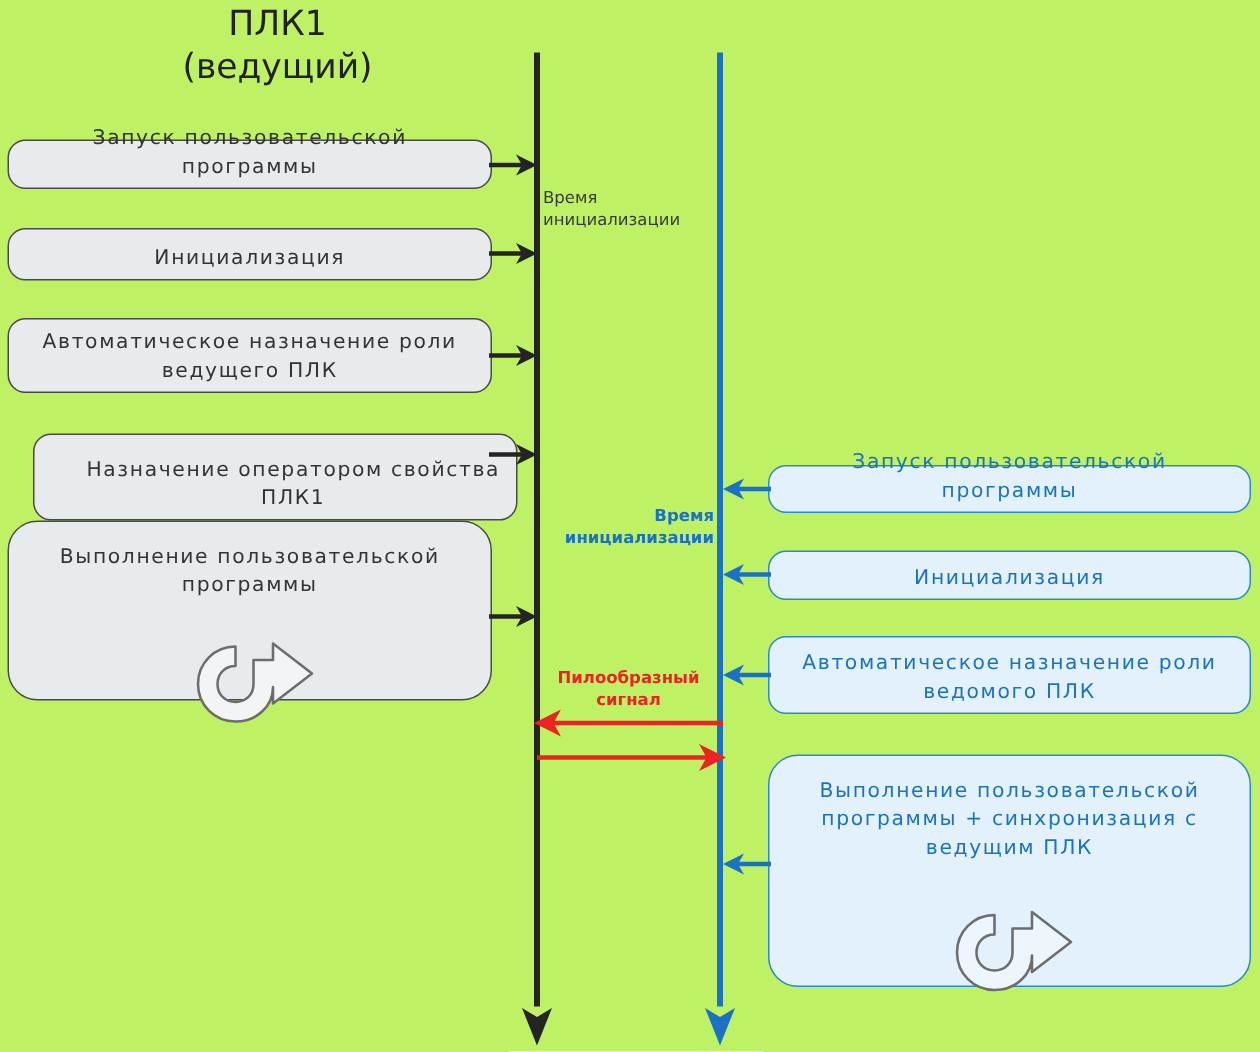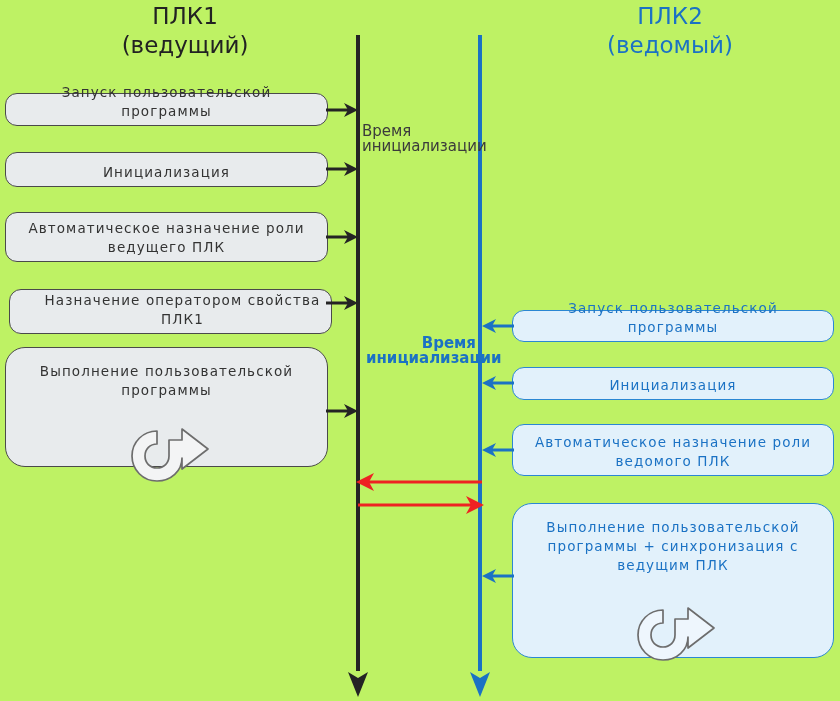--- a/index.html
+++ b/index.html
@@ -155,8 +155,6 @@
 
   <div class="title title-master">ПЛК1
 (ведущий)</div>
-  <div class="title title-slave">ПЛК2
-(ведомый)</div>
 
   <div class="lifeline lifeline-master"></div>
   <div class="lifeline lifeline-slave"></div>

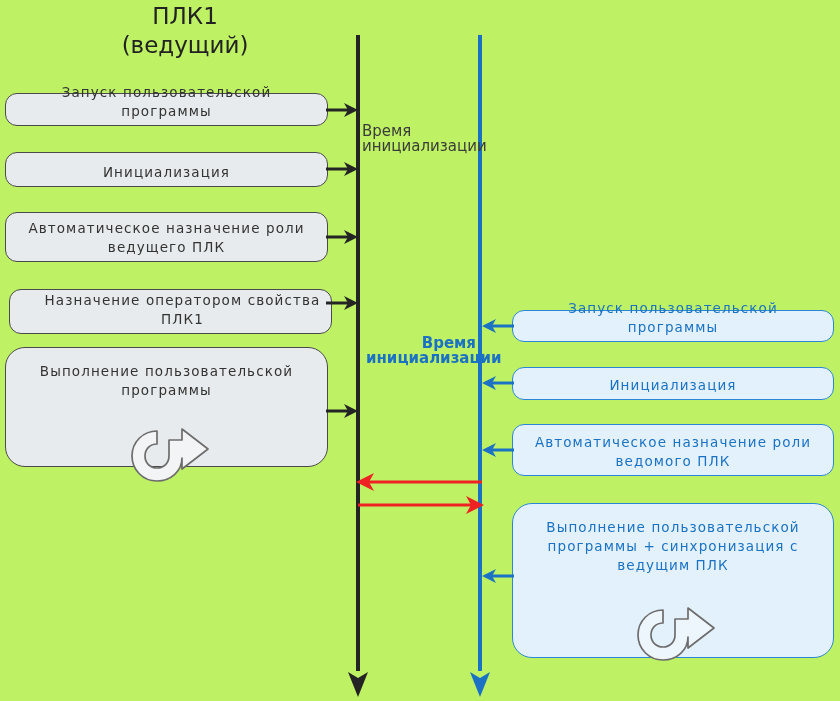--- a/index.html
+++ b/index.html
@@ -104,7 +104,7 @@
     position: absolute;
     text-align: center;
     font-family: "DejaVu Sans", sans-serif;
-    font-size: 15px;
+    font-size: 11px;
     line-height: 15px;
     white-space: pre-line;
   }

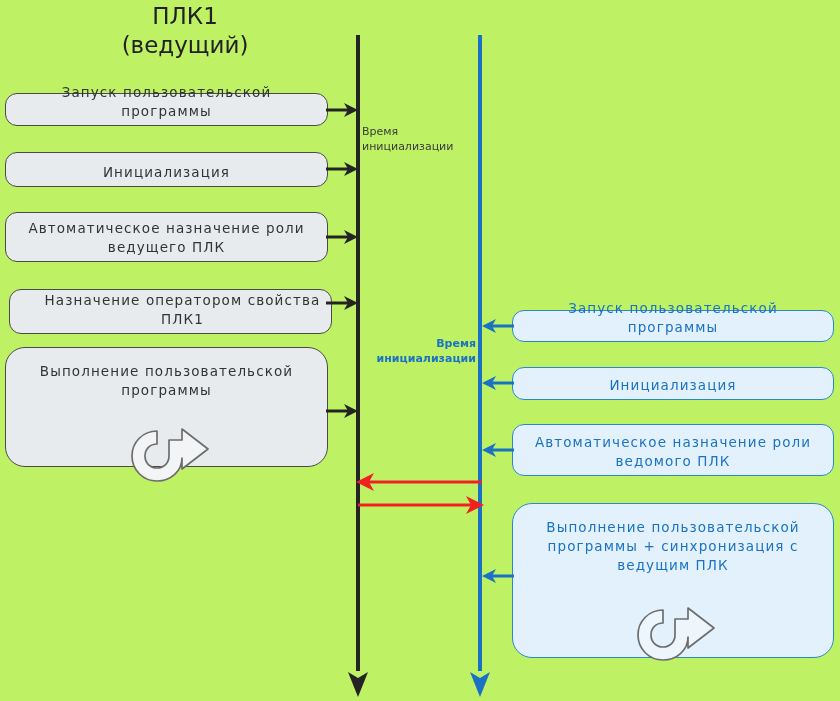--- a/index.html
+++ b/index.html
@@ -183,7 +183,7 @@
 ведущего ПЛК</span>
   </div>
 
-  <div class="pbox left" style="left:9px; top:289px; width:323px; height:45px;padding-left:32px;">
+  <div class="pbox left" style="left:22px; top:289px; width:323px; height:58px;padding-left:32px;">
     <span>Назначение оператором свойства
 ПЛК1</span>
   </div>

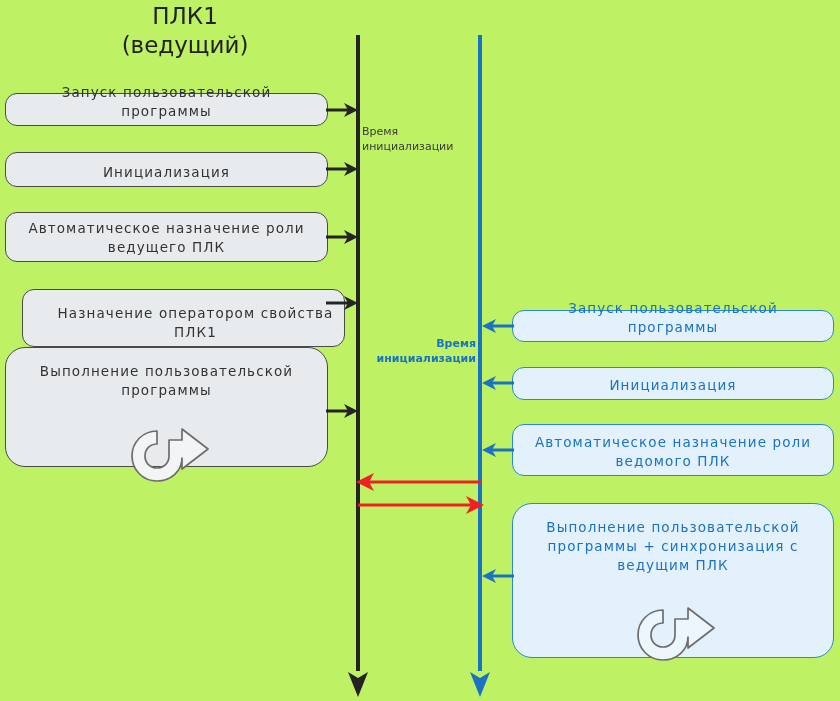--- a/index.html
+++ b/index.html
@@ -298,6 +298,8 @@
 инициализации</div>
   <div class="clabel clabel-init-slave">Время
 инициализации</div>
+  <div class="clabel clabel-saw">Пилообразный
+сигнал</div>
 
   <div class="sawwrap">
     <svg width="140" height="48" viewBox="0 0 140 48">

